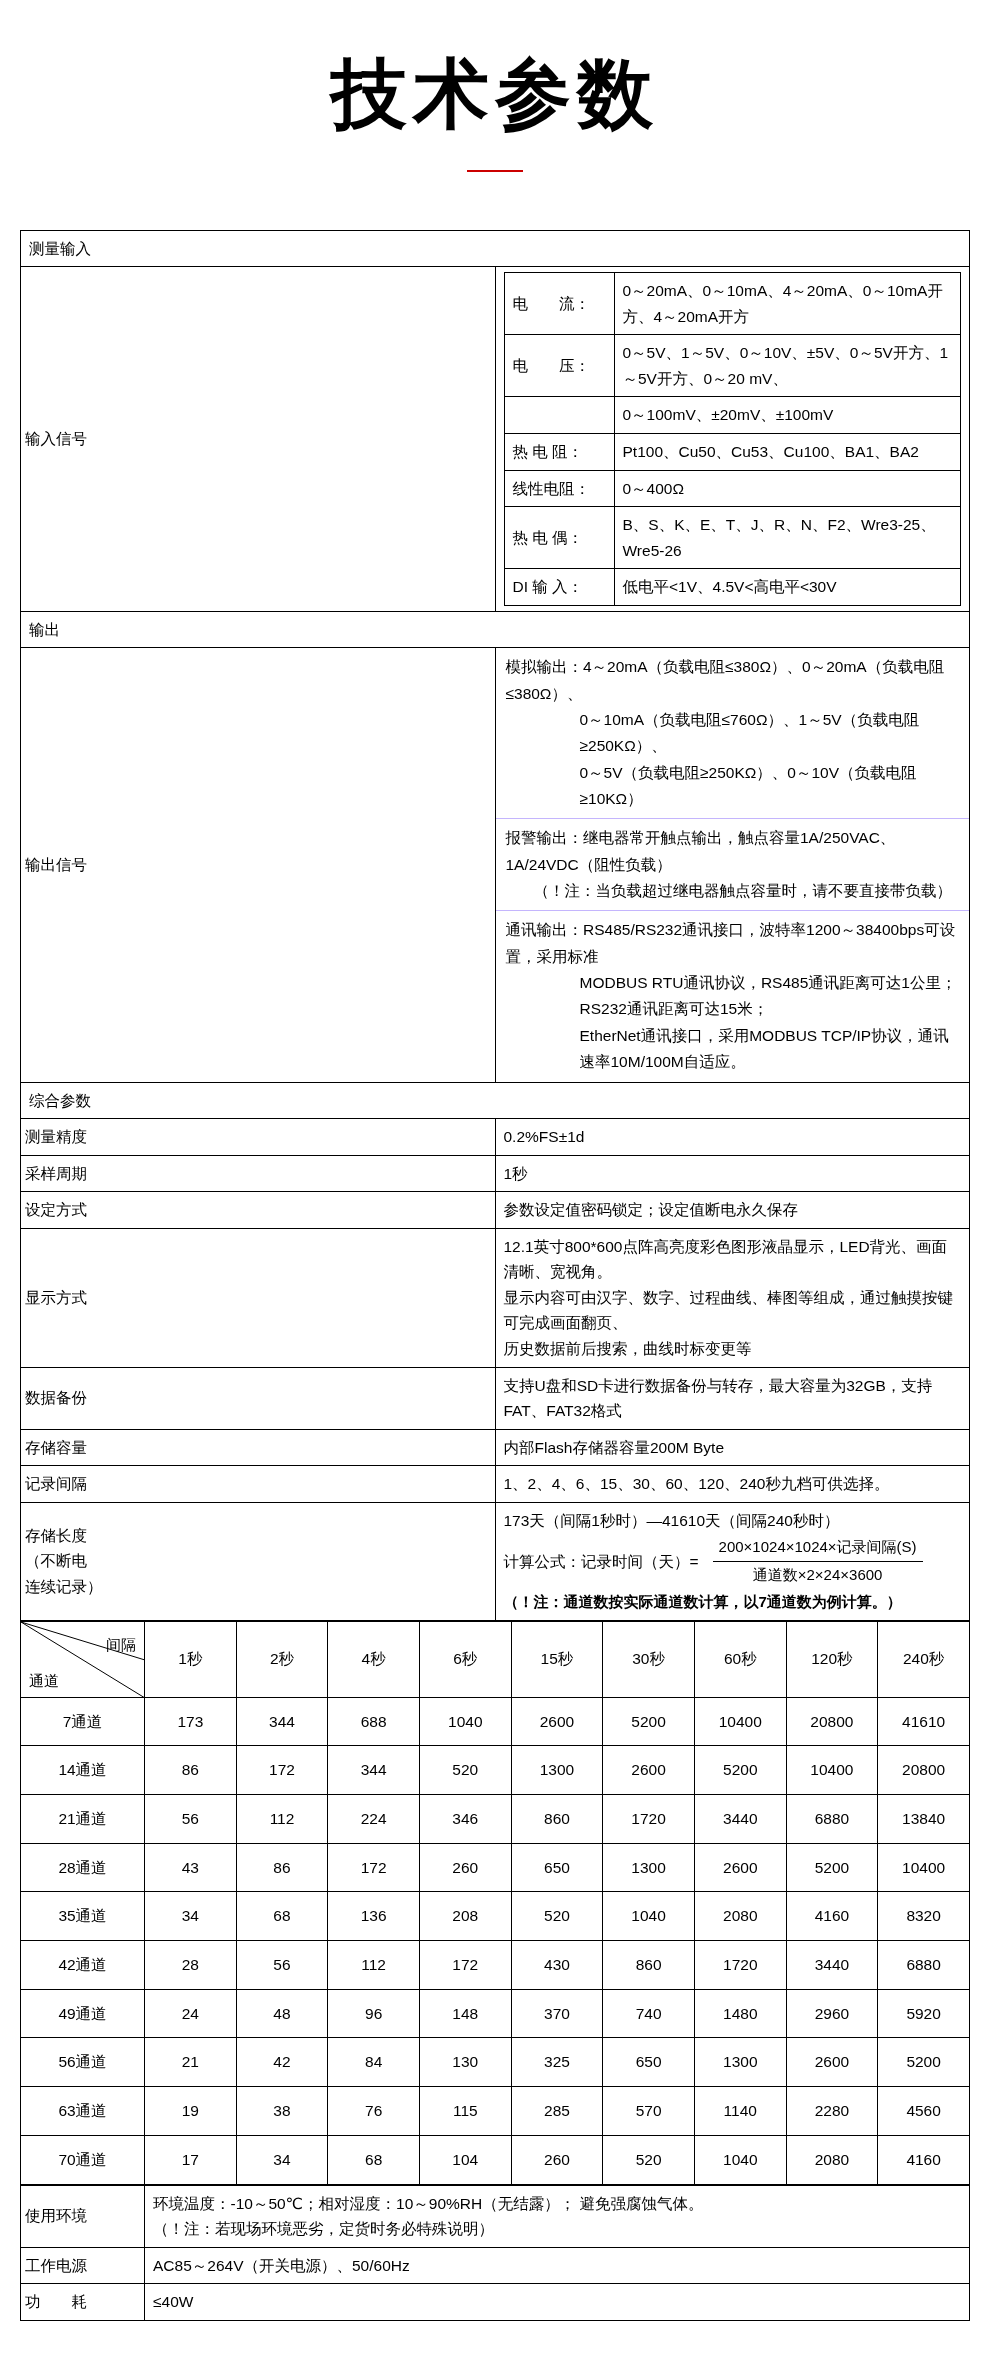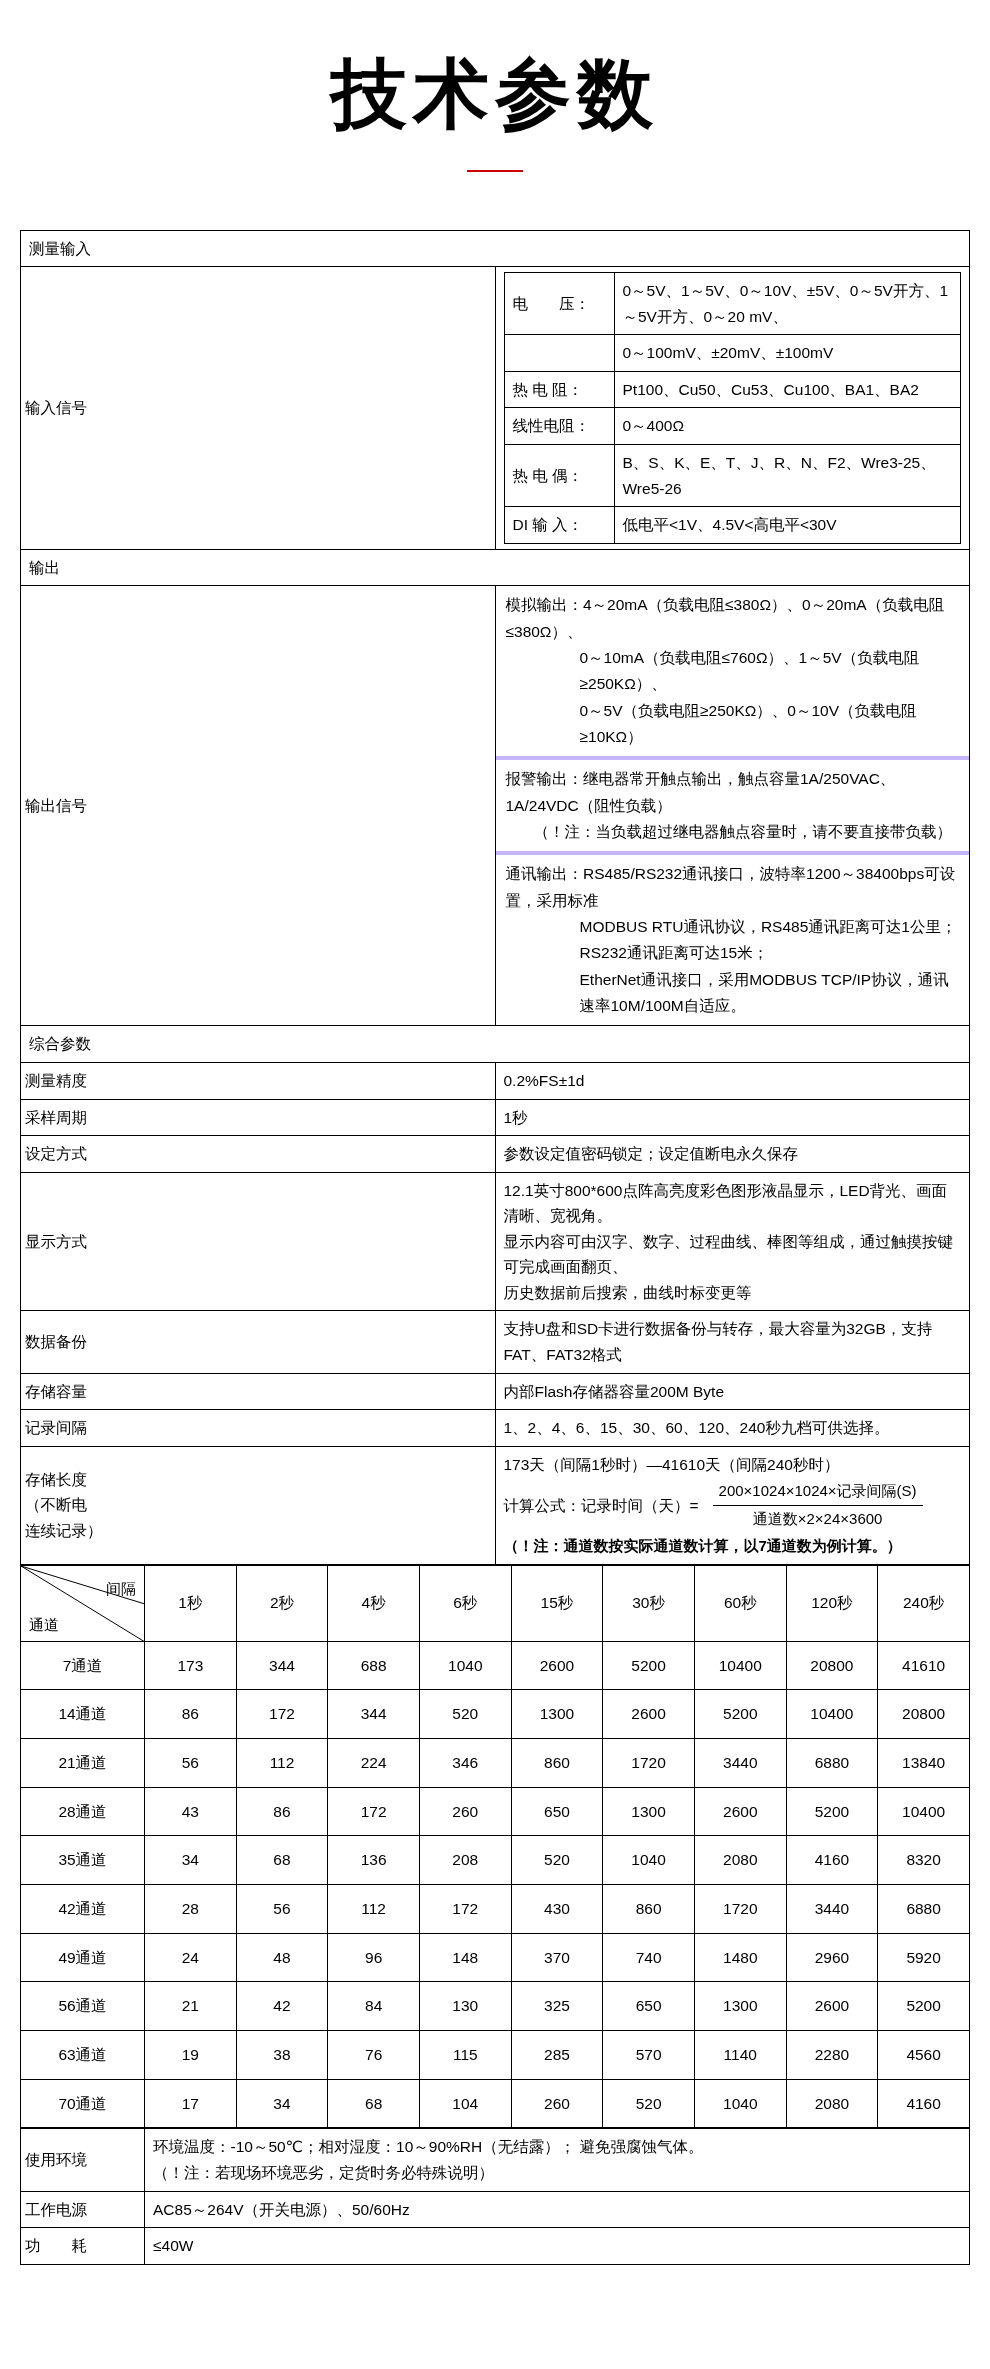--- a/index.html
+++ b/index.html
@@ -190,6 +190,10 @@
           <td class="pad-cell">
             <table class="inner">
               <tbody>
+                <tr>
+                  <td class="k">电　　流：</td>
+                  <td>0～20mA、0～10mA、4～20mA、0～10mA开方、4～20mA开方</td>
+                </tr>
                 <tr>
                   <td class="k">电　　压：</td>
                   <td>0～5V、1～5V、0～10V、±5V、0～5V开方、1～5V开方、0～20 mV、</td>

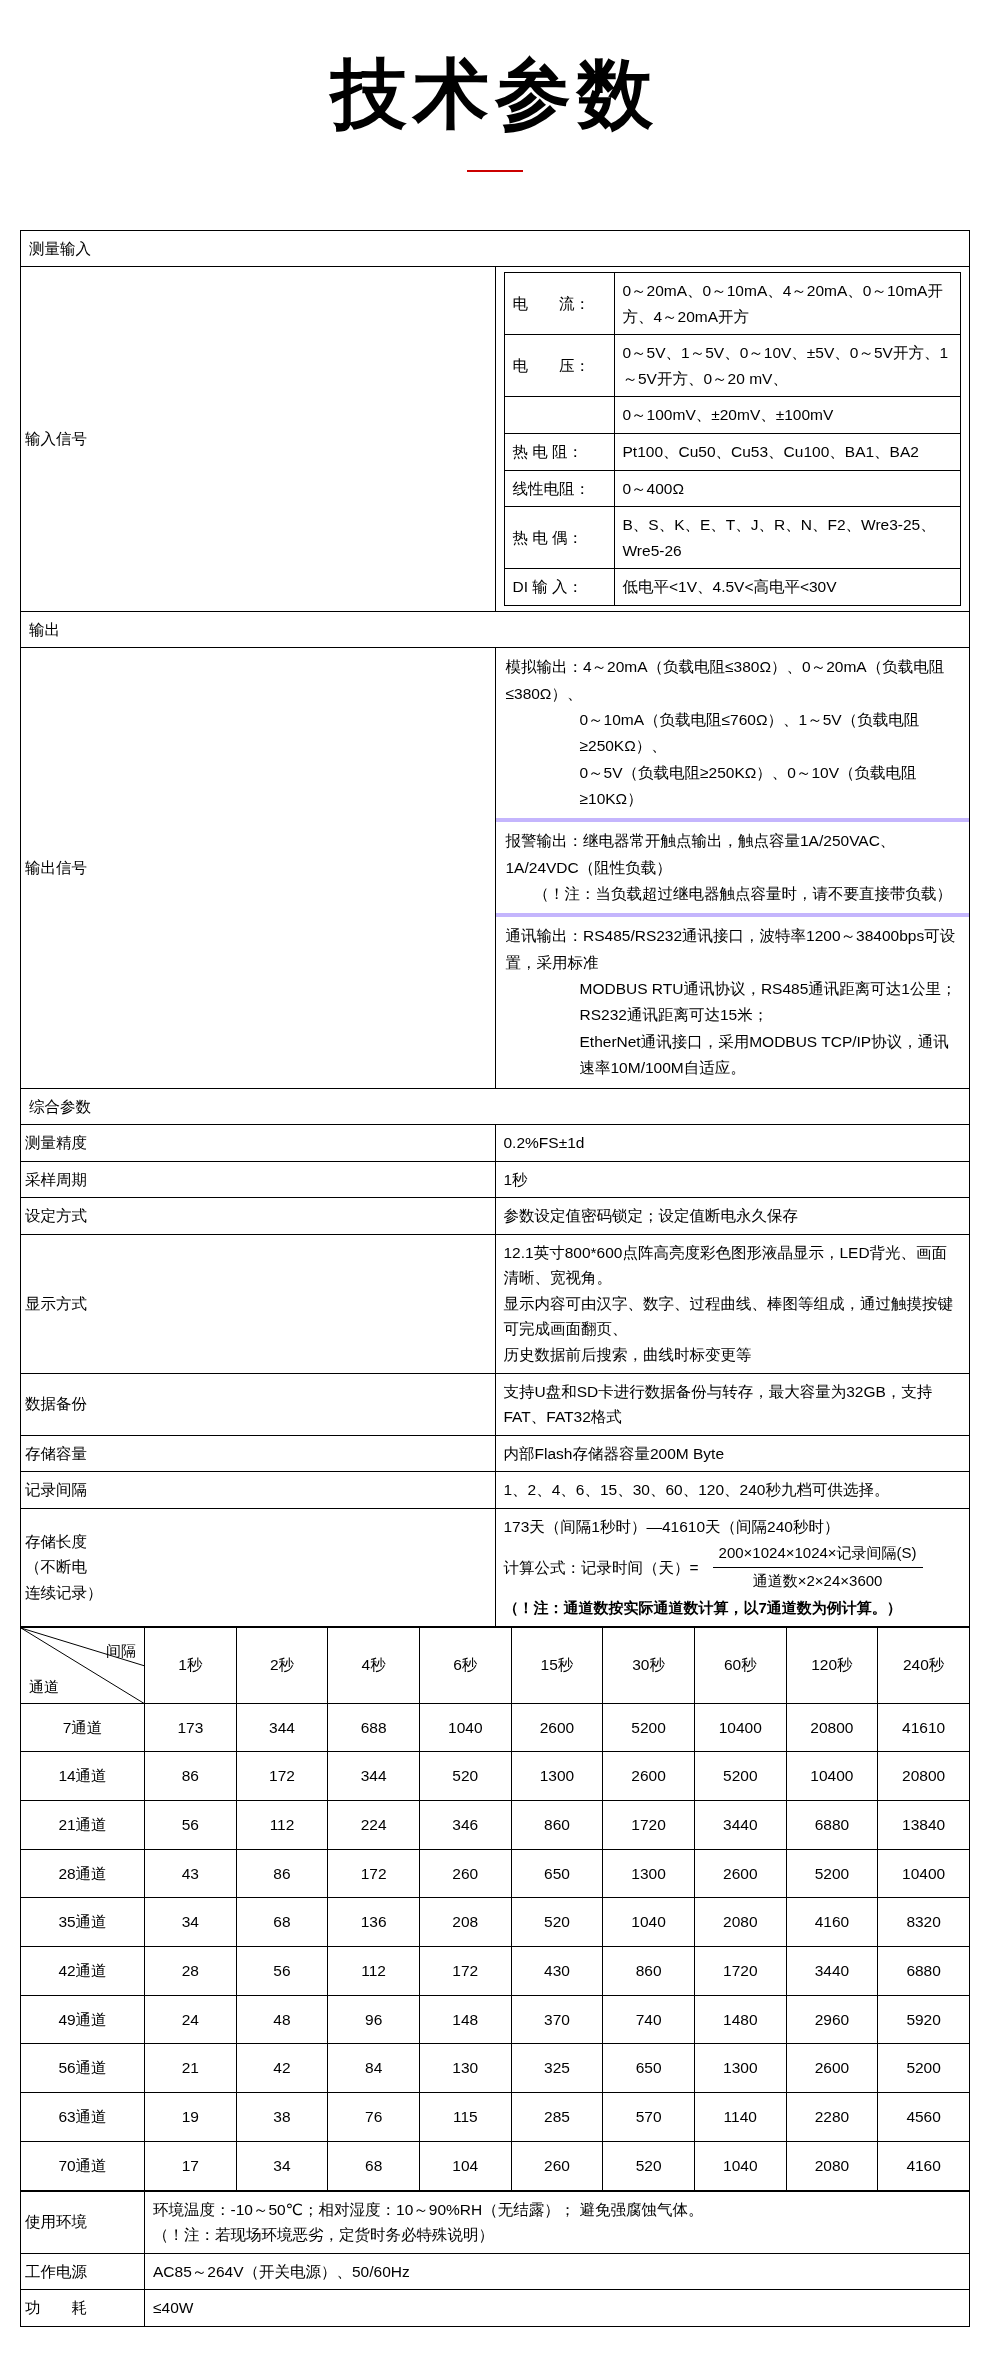--- a/index.html
+++ b/index.html
@@ -87,7 +87,7 @@
   }
   .nested > tbody > tr > td {
     border: none;
-    border-bottom: 4px solid #c4b5fd;
+    border-bottom: 1px solid #c4b5fd;
     padding: 6px 10px;
     font-size: 15.5px;
     line-height: 1.7;

